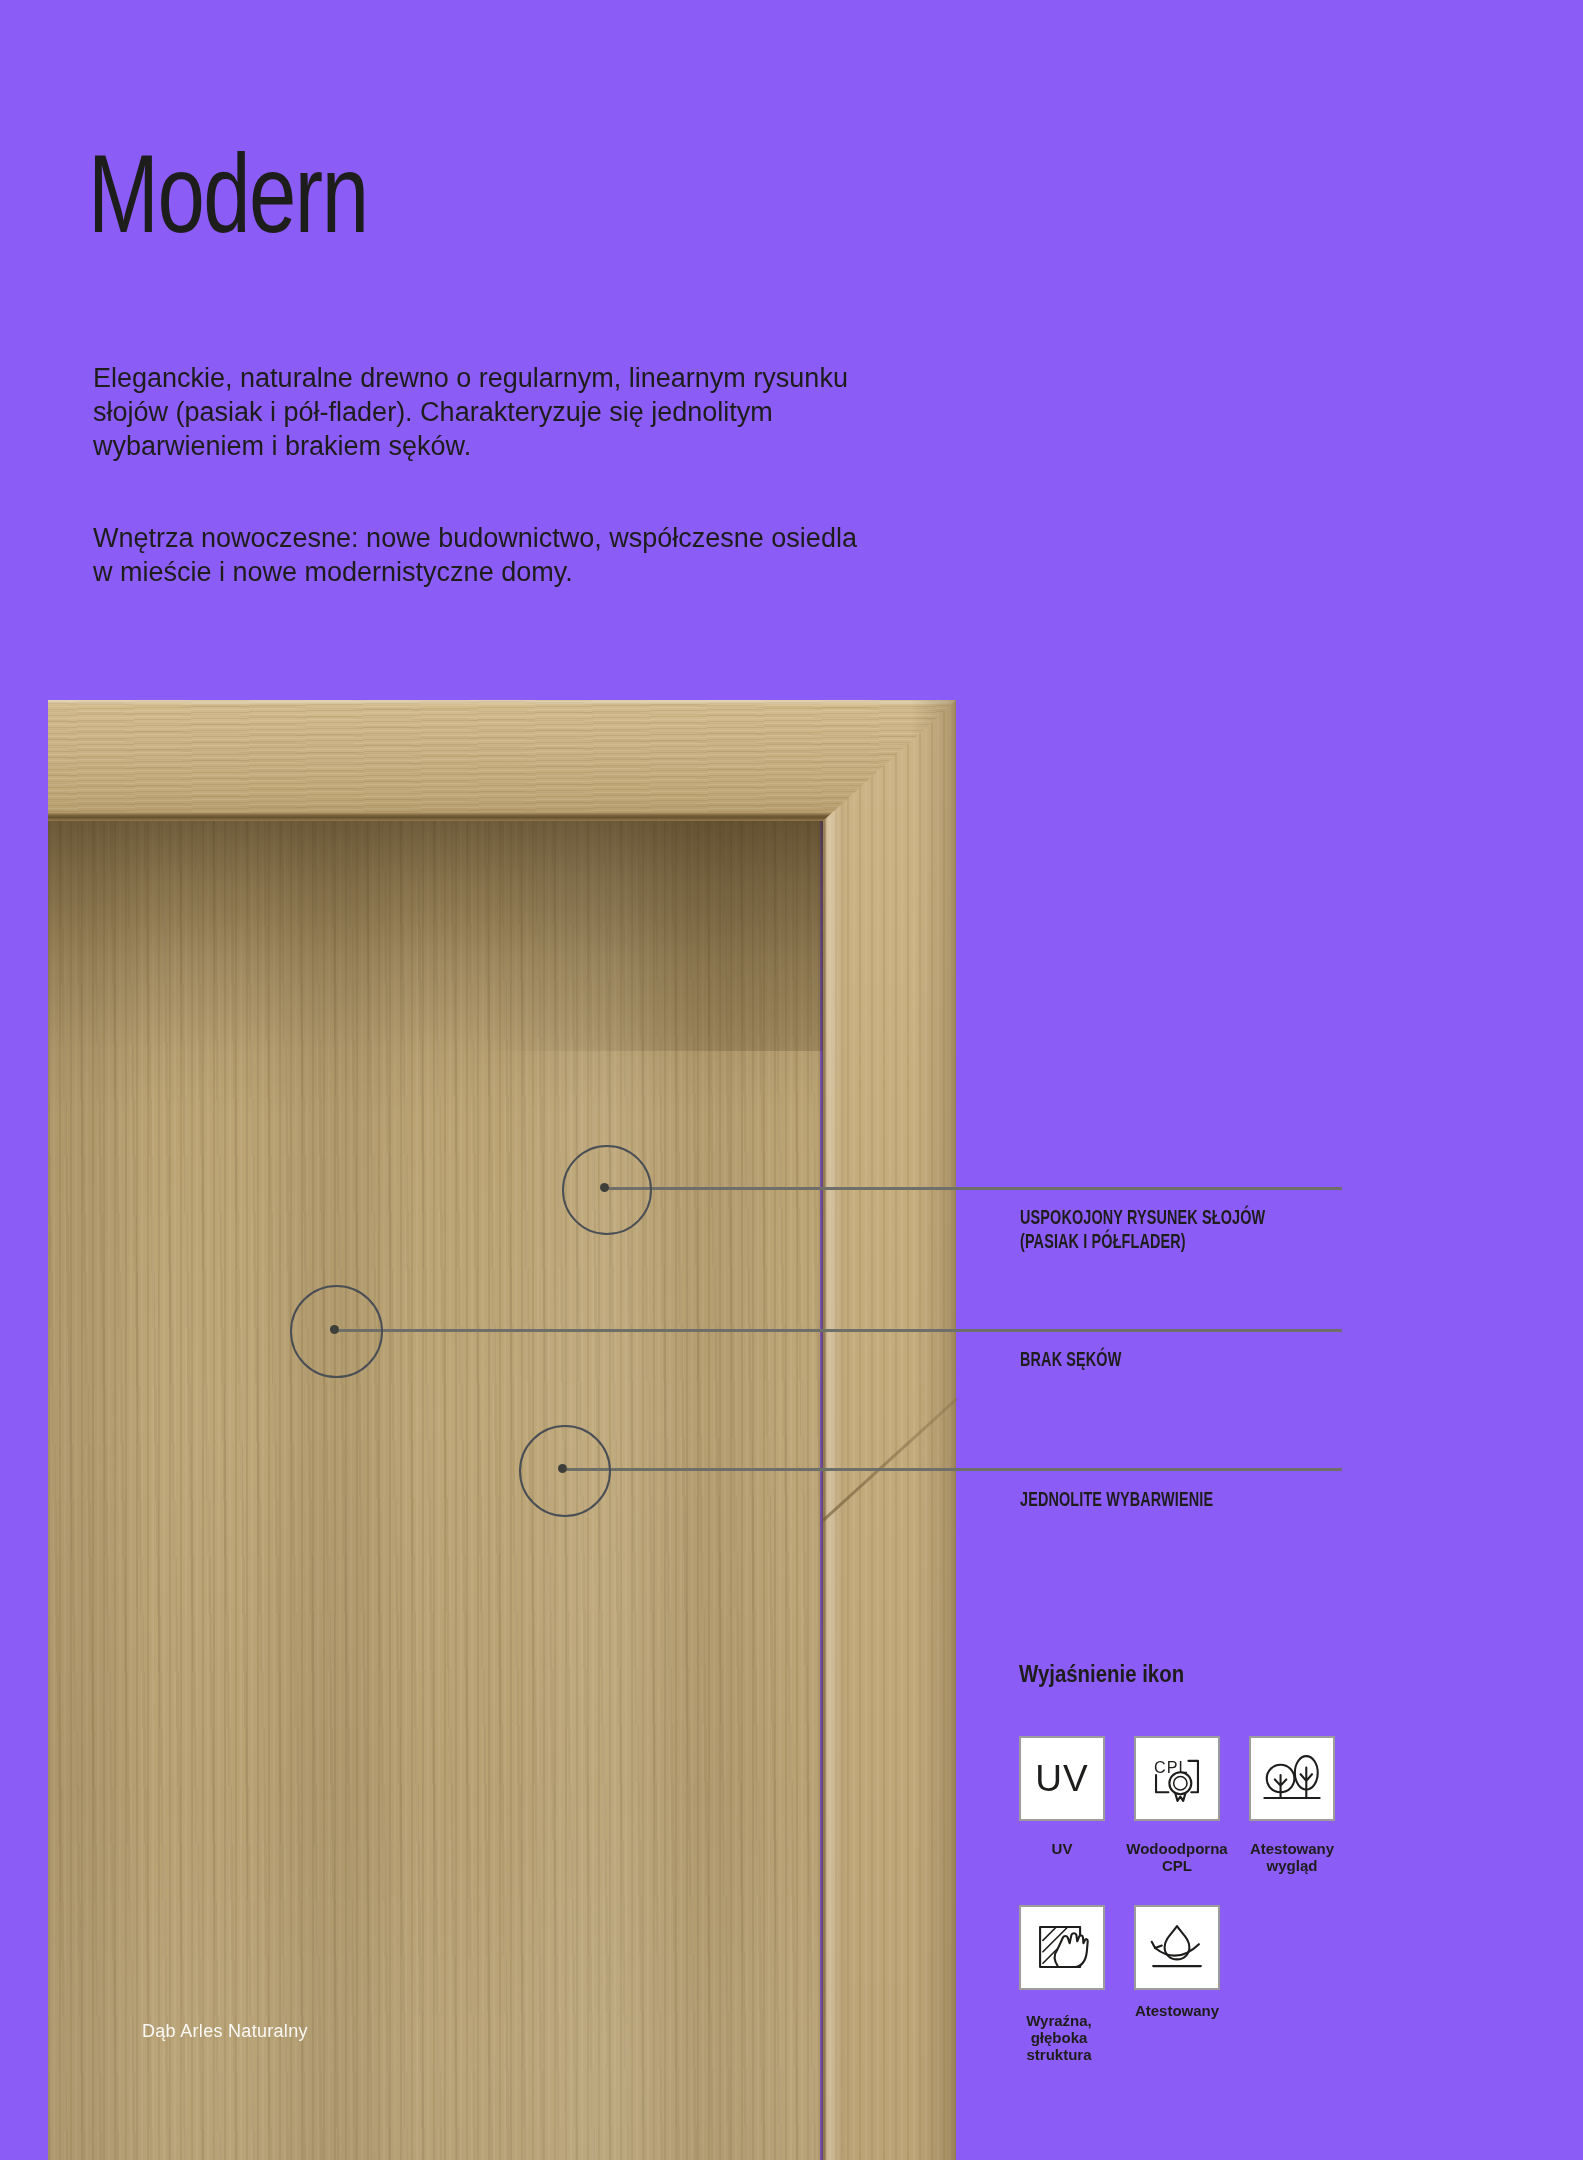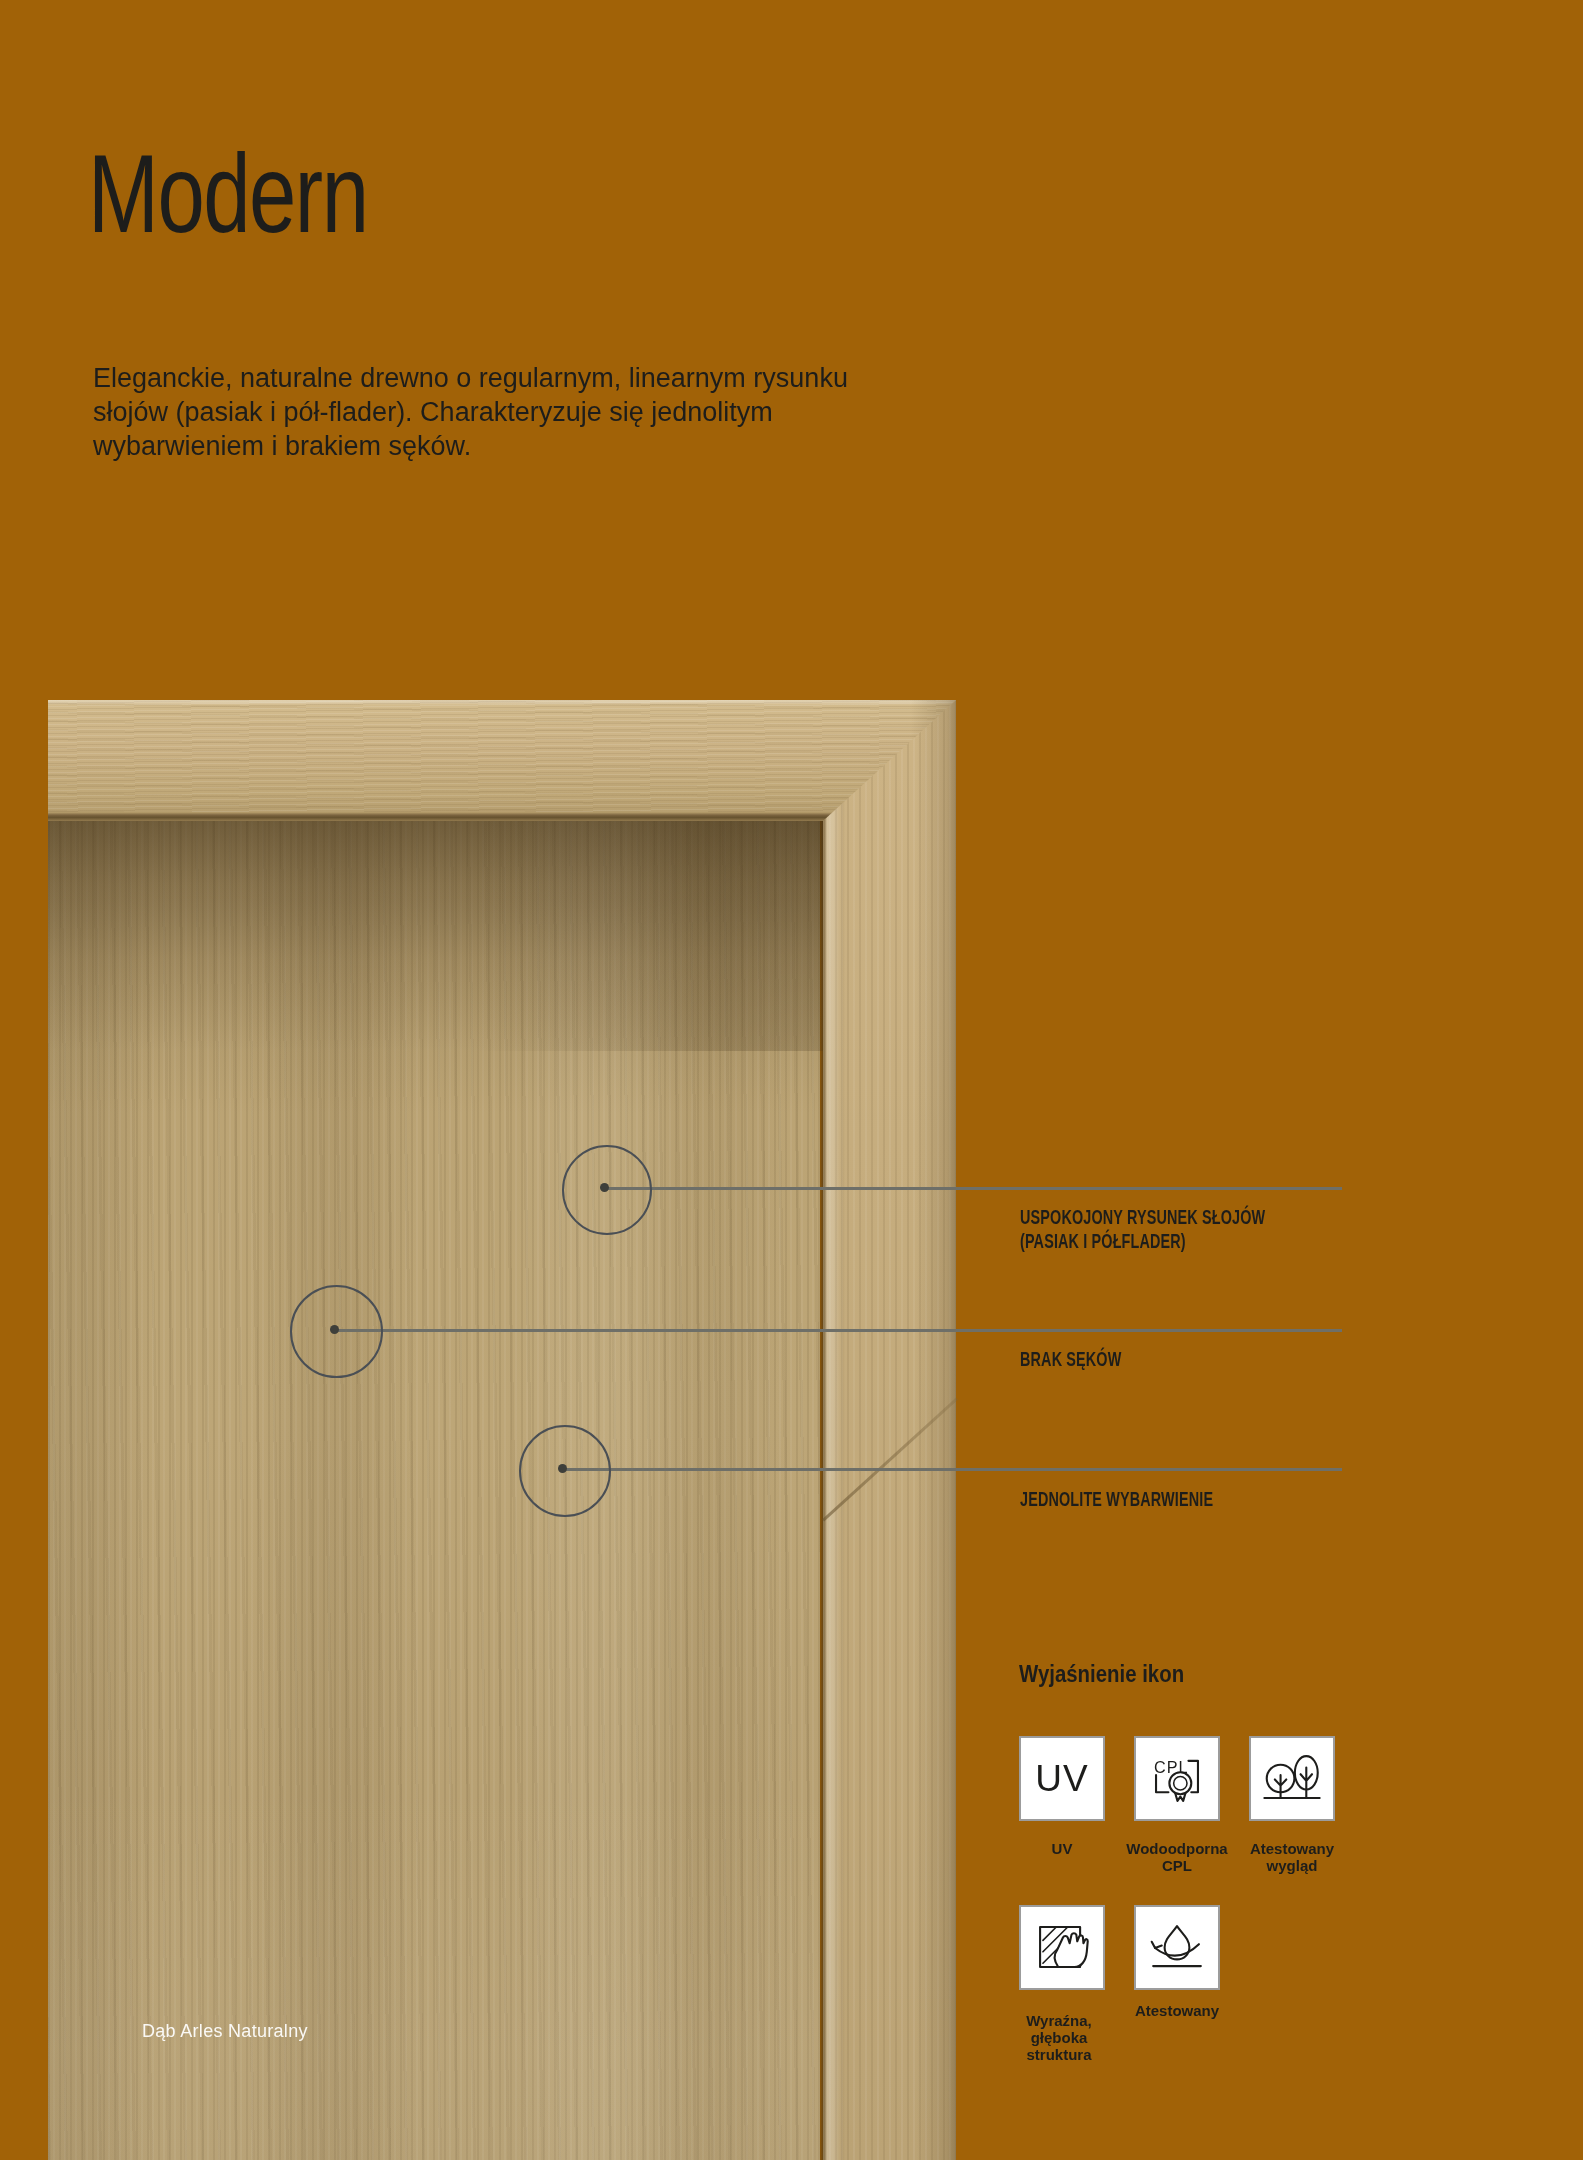--- a/index.html
+++ b/index.html
@@ -4,7 +4,7 @@
 <style>
   html,body{margin:0;padding:0;background:#ffffff;}
   .page{
-    position:relative;width:1583px;height:2160px;background:#a16207;overflow:hidden;
+    position:relative;width:1583px;height:2160px;background:#8b5cf6;overflow:hidden;
     font-family:"Liberation Sans", sans-serif;color:#1d1d1b;
   }
   .abs{position:absolute;}

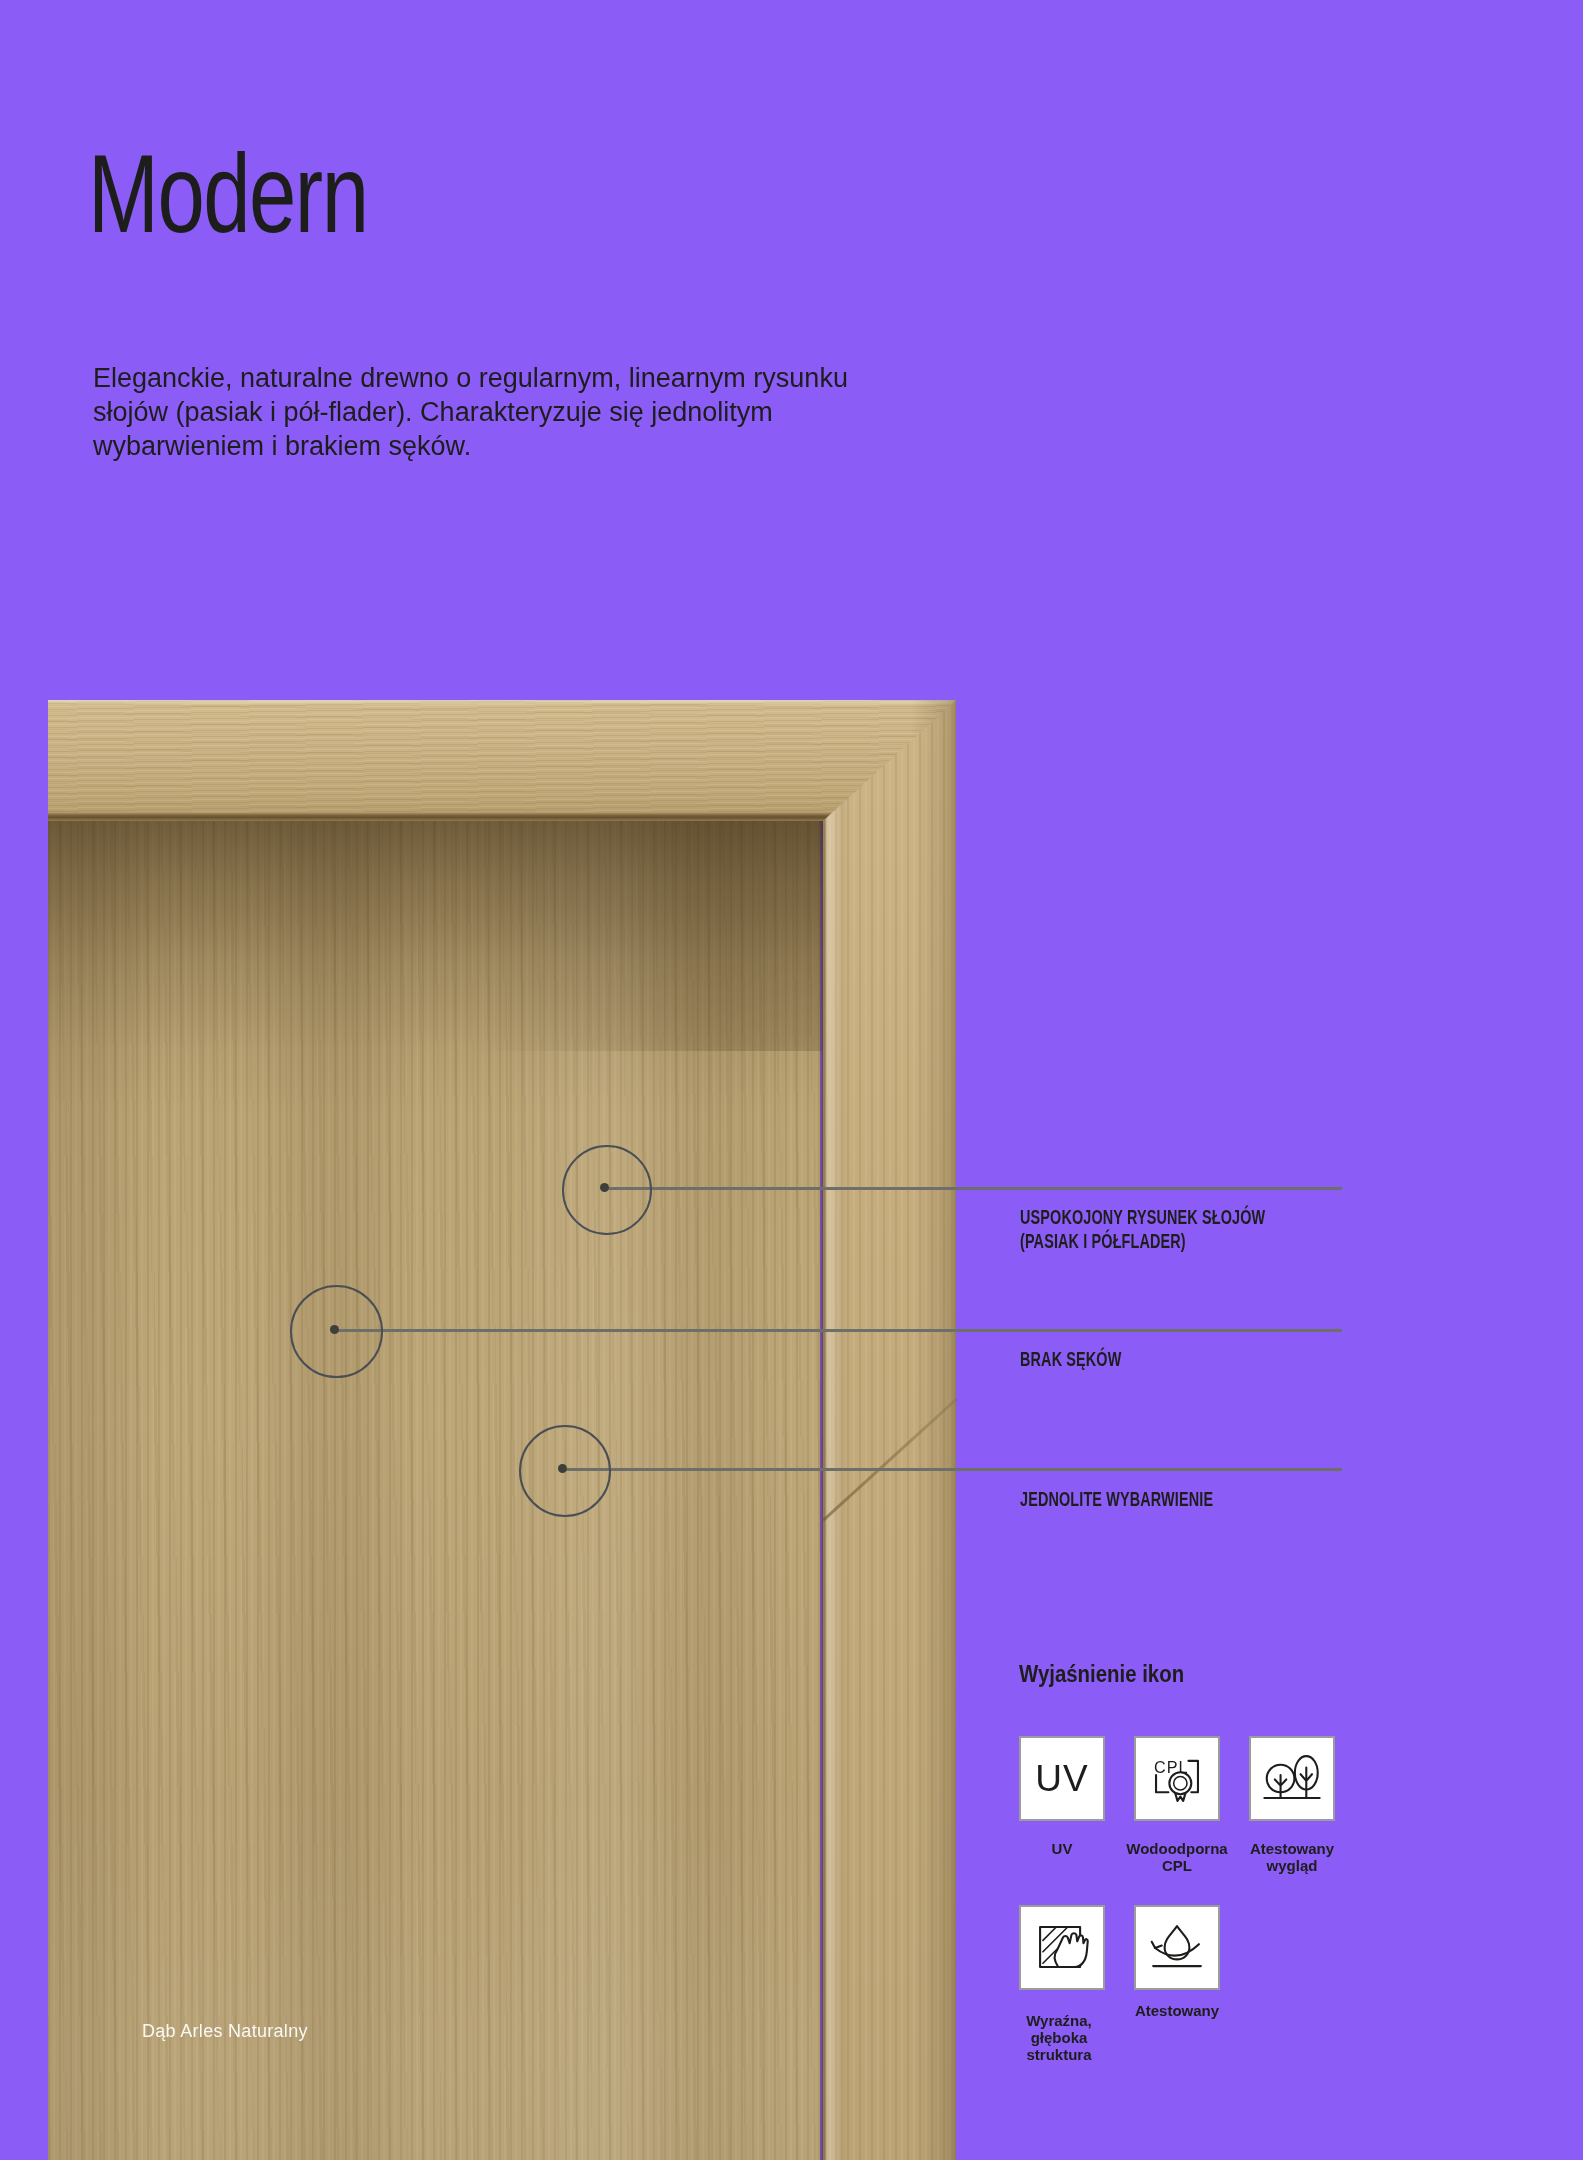--- a/index.html
+++ b/index.html
@@ -121,6 +121,8 @@
   <p class="abs para para1">Eleganckie, naturalne drewno o regularnym, linearnym rysunku
 słojów (pasiak i pół-flader). Charakteryzuje się jednolitym
 wybarwieniem i brakiem sęków.</p>
+  <p class="abs para para2">Wnętrza nowoczesne: nowe budownictwo, współczesne osiedla
+w mieście i nowe modernistyczne domy.</p>
 
   <div class="abs photo">
     <div class="band"></div>

